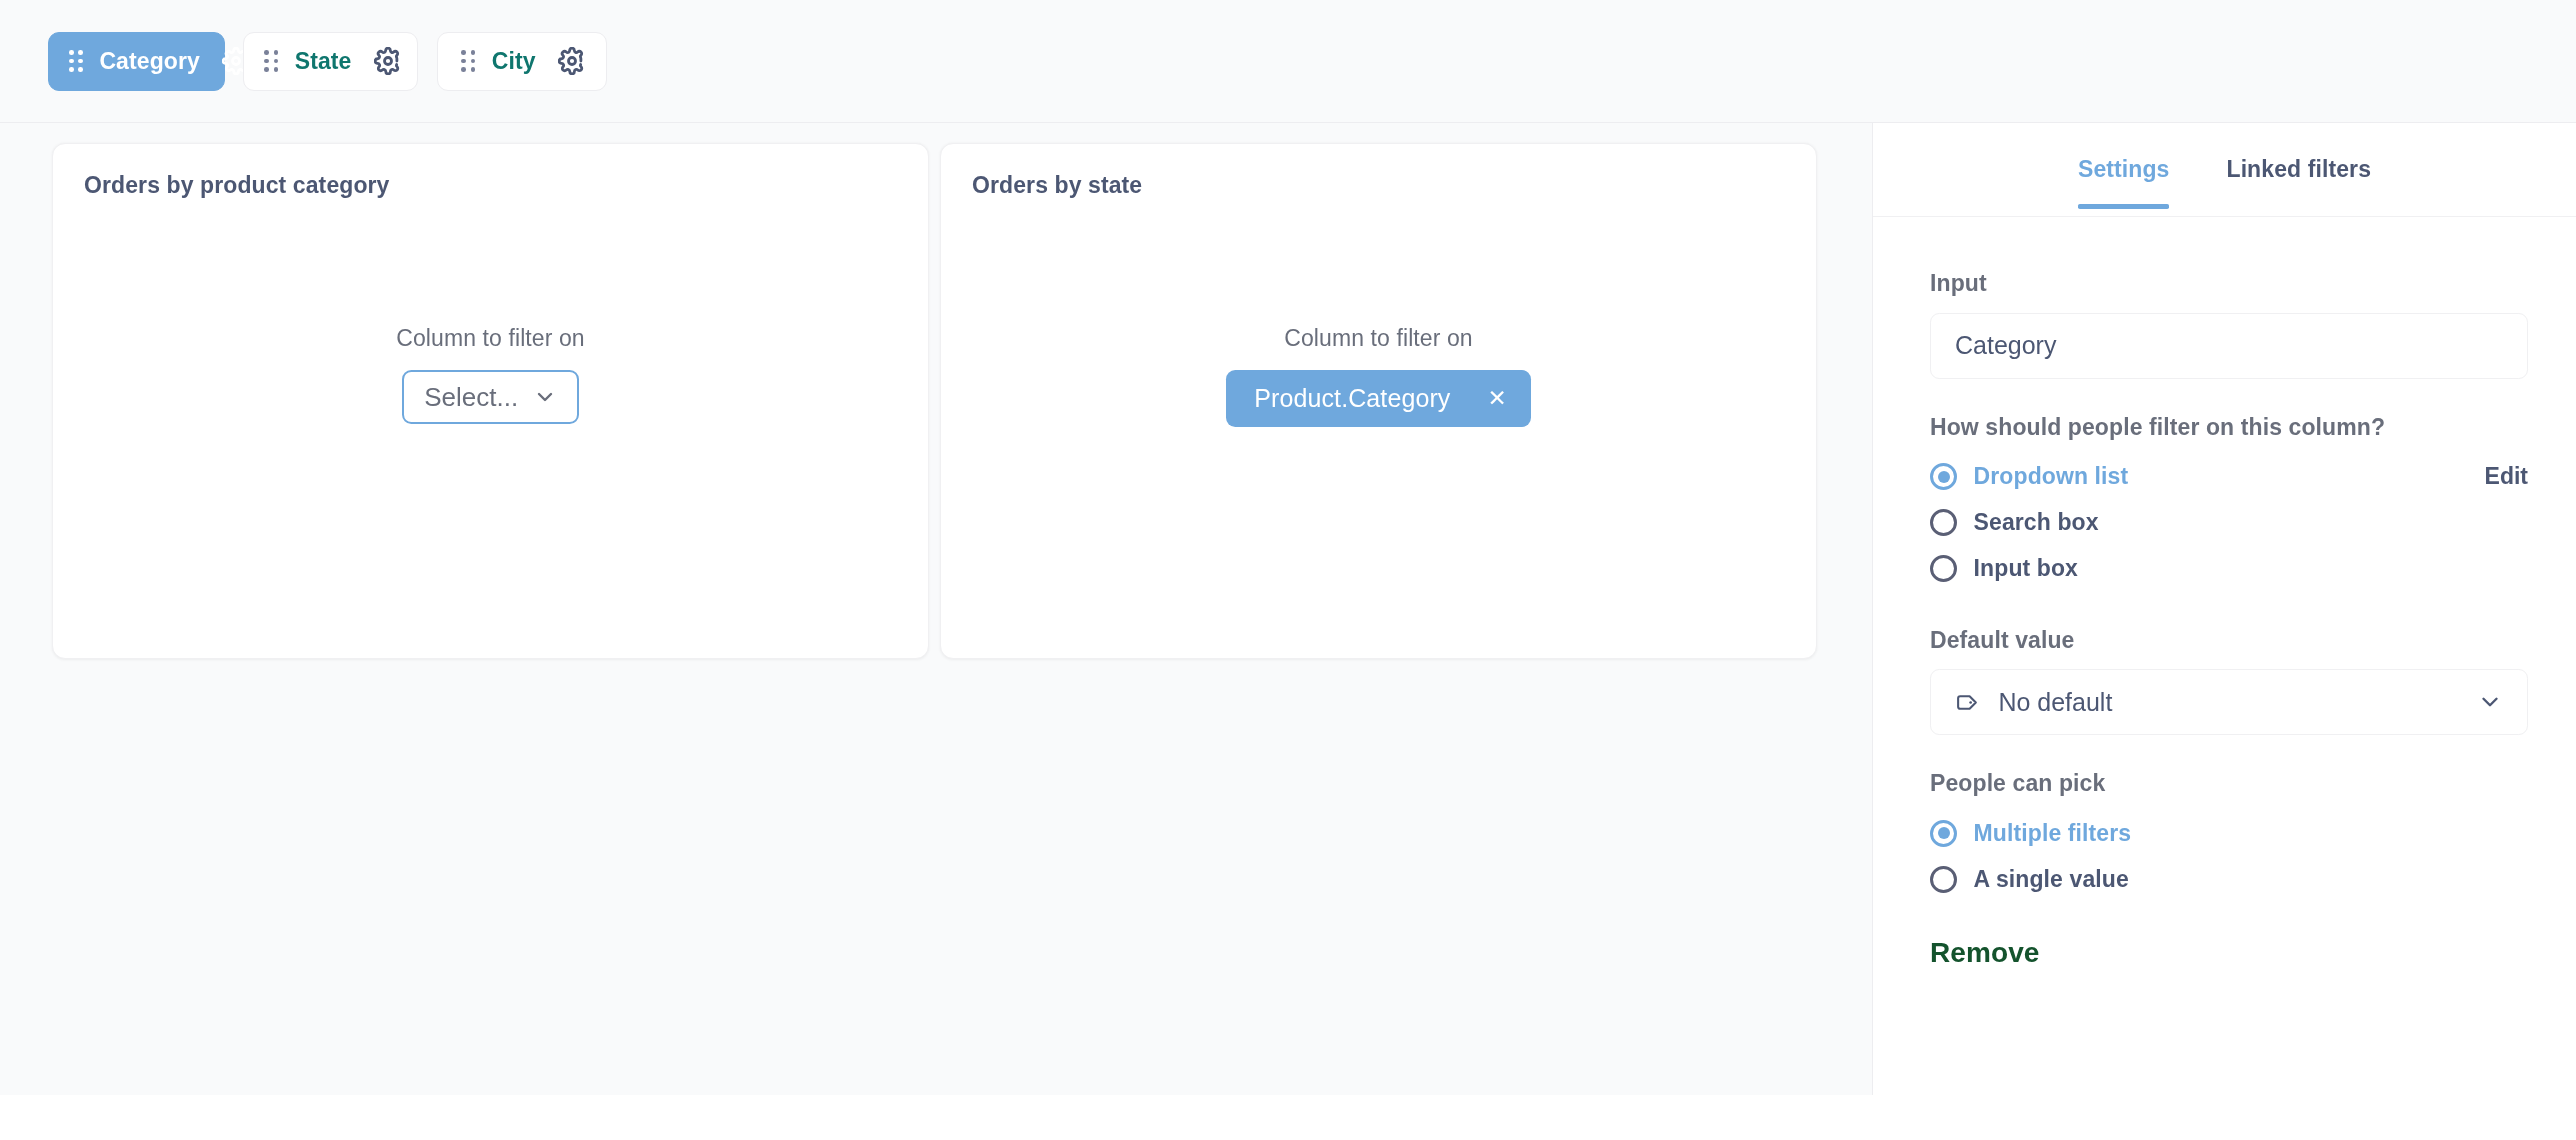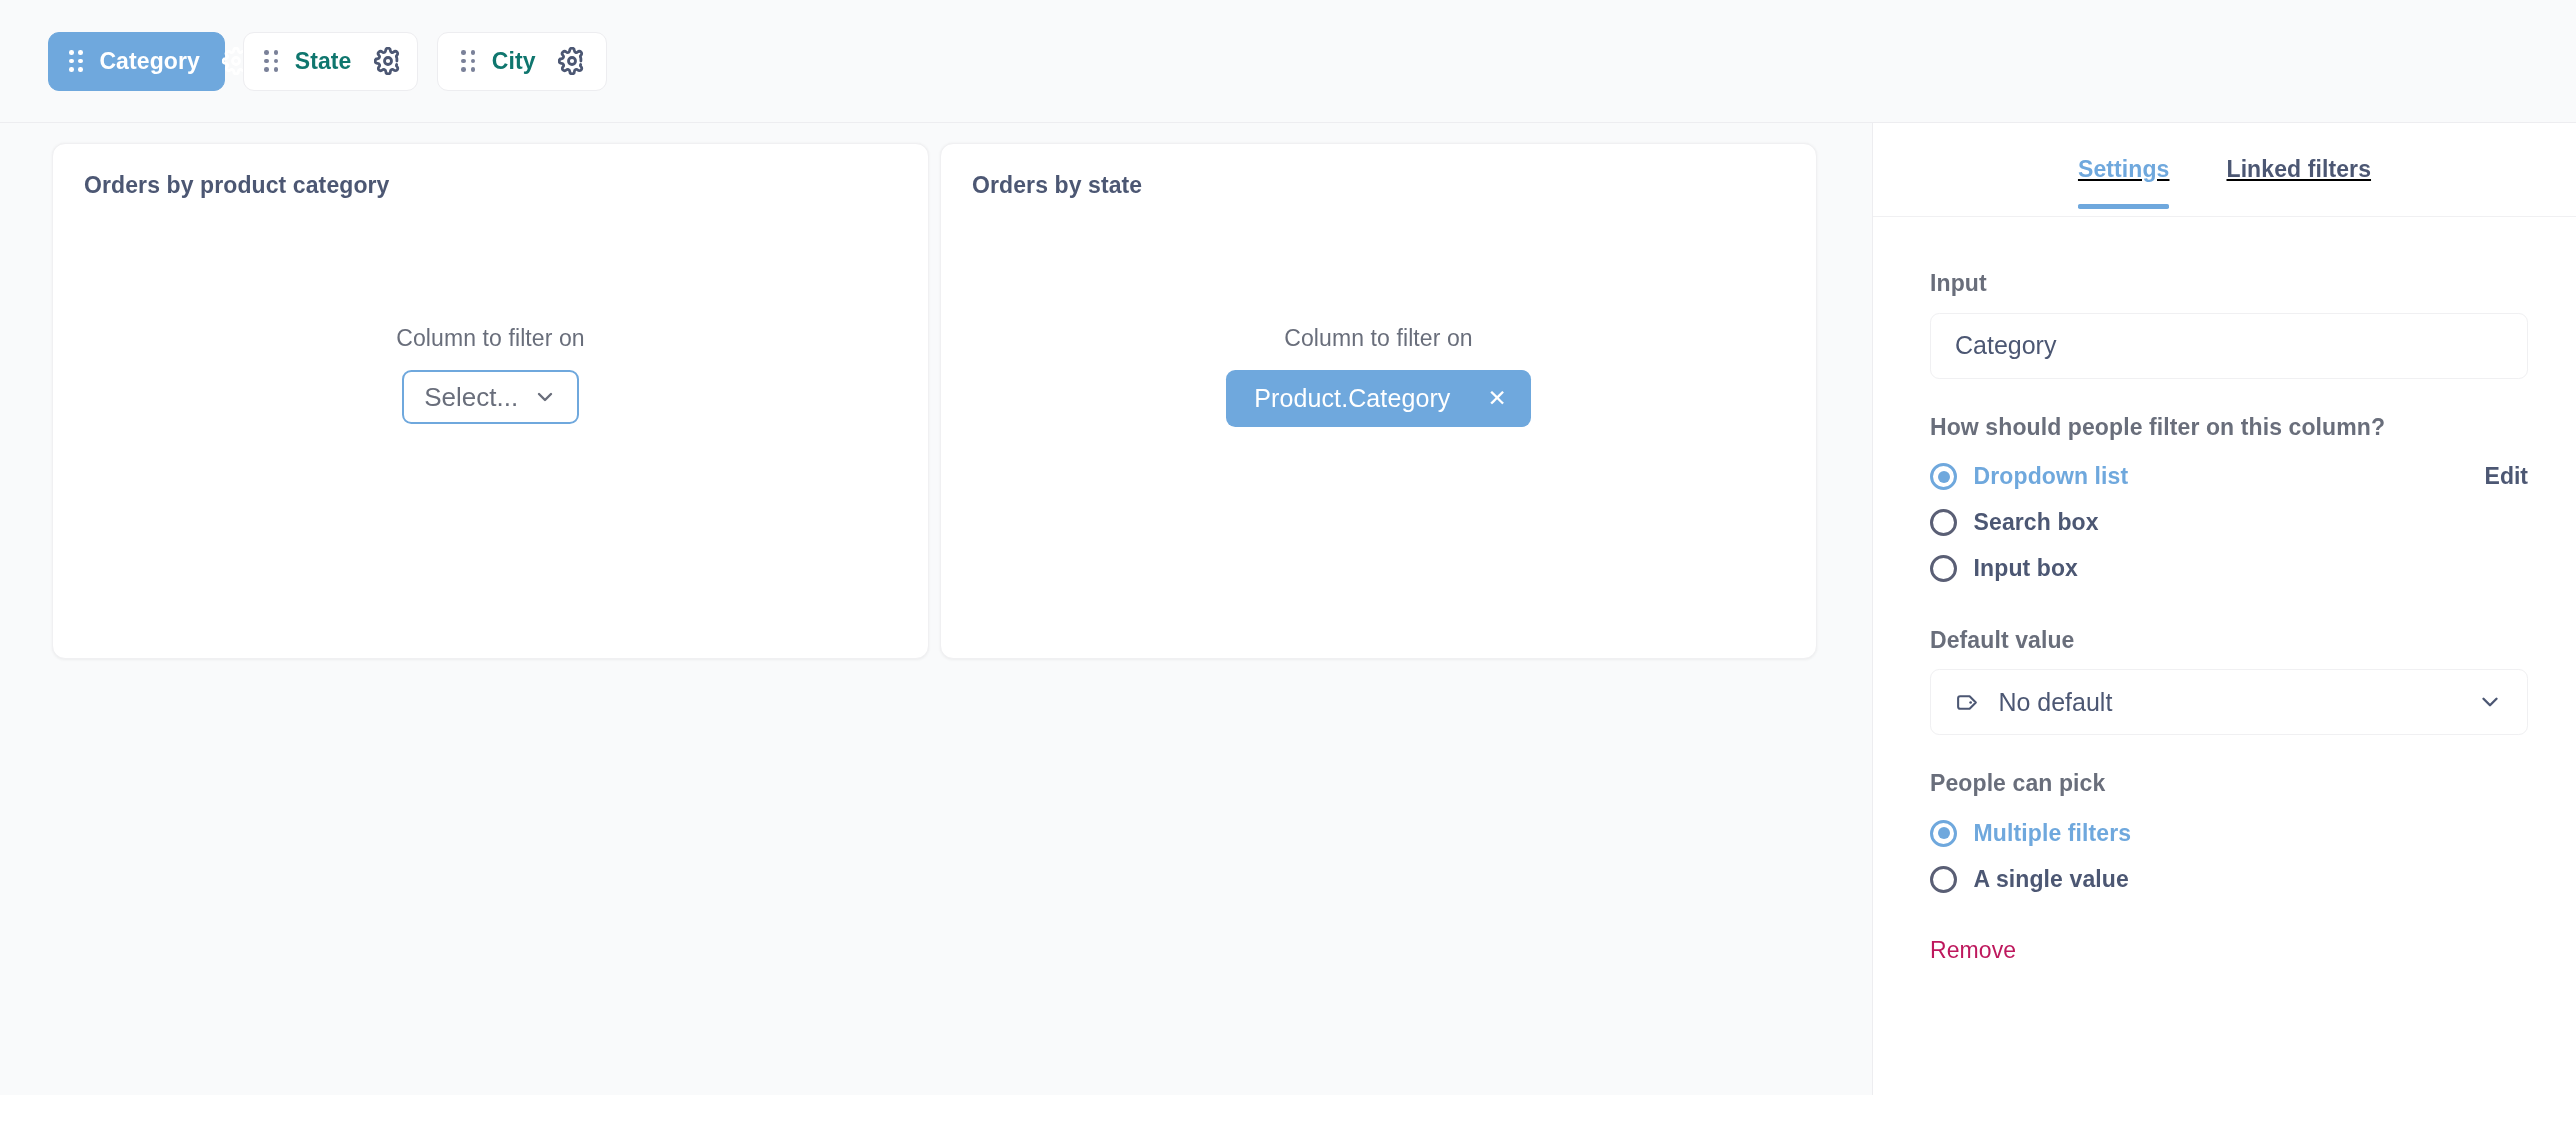--- a/index.html
+++ b/index.html
@@ -183,7 +183,6 @@
     gap: 57px;
     padding-top: 33px;
     border-bottom: 1.8px solid #f0f0f2;
-    text-decoration: underline;
   }
   .tab {
     position: relative;

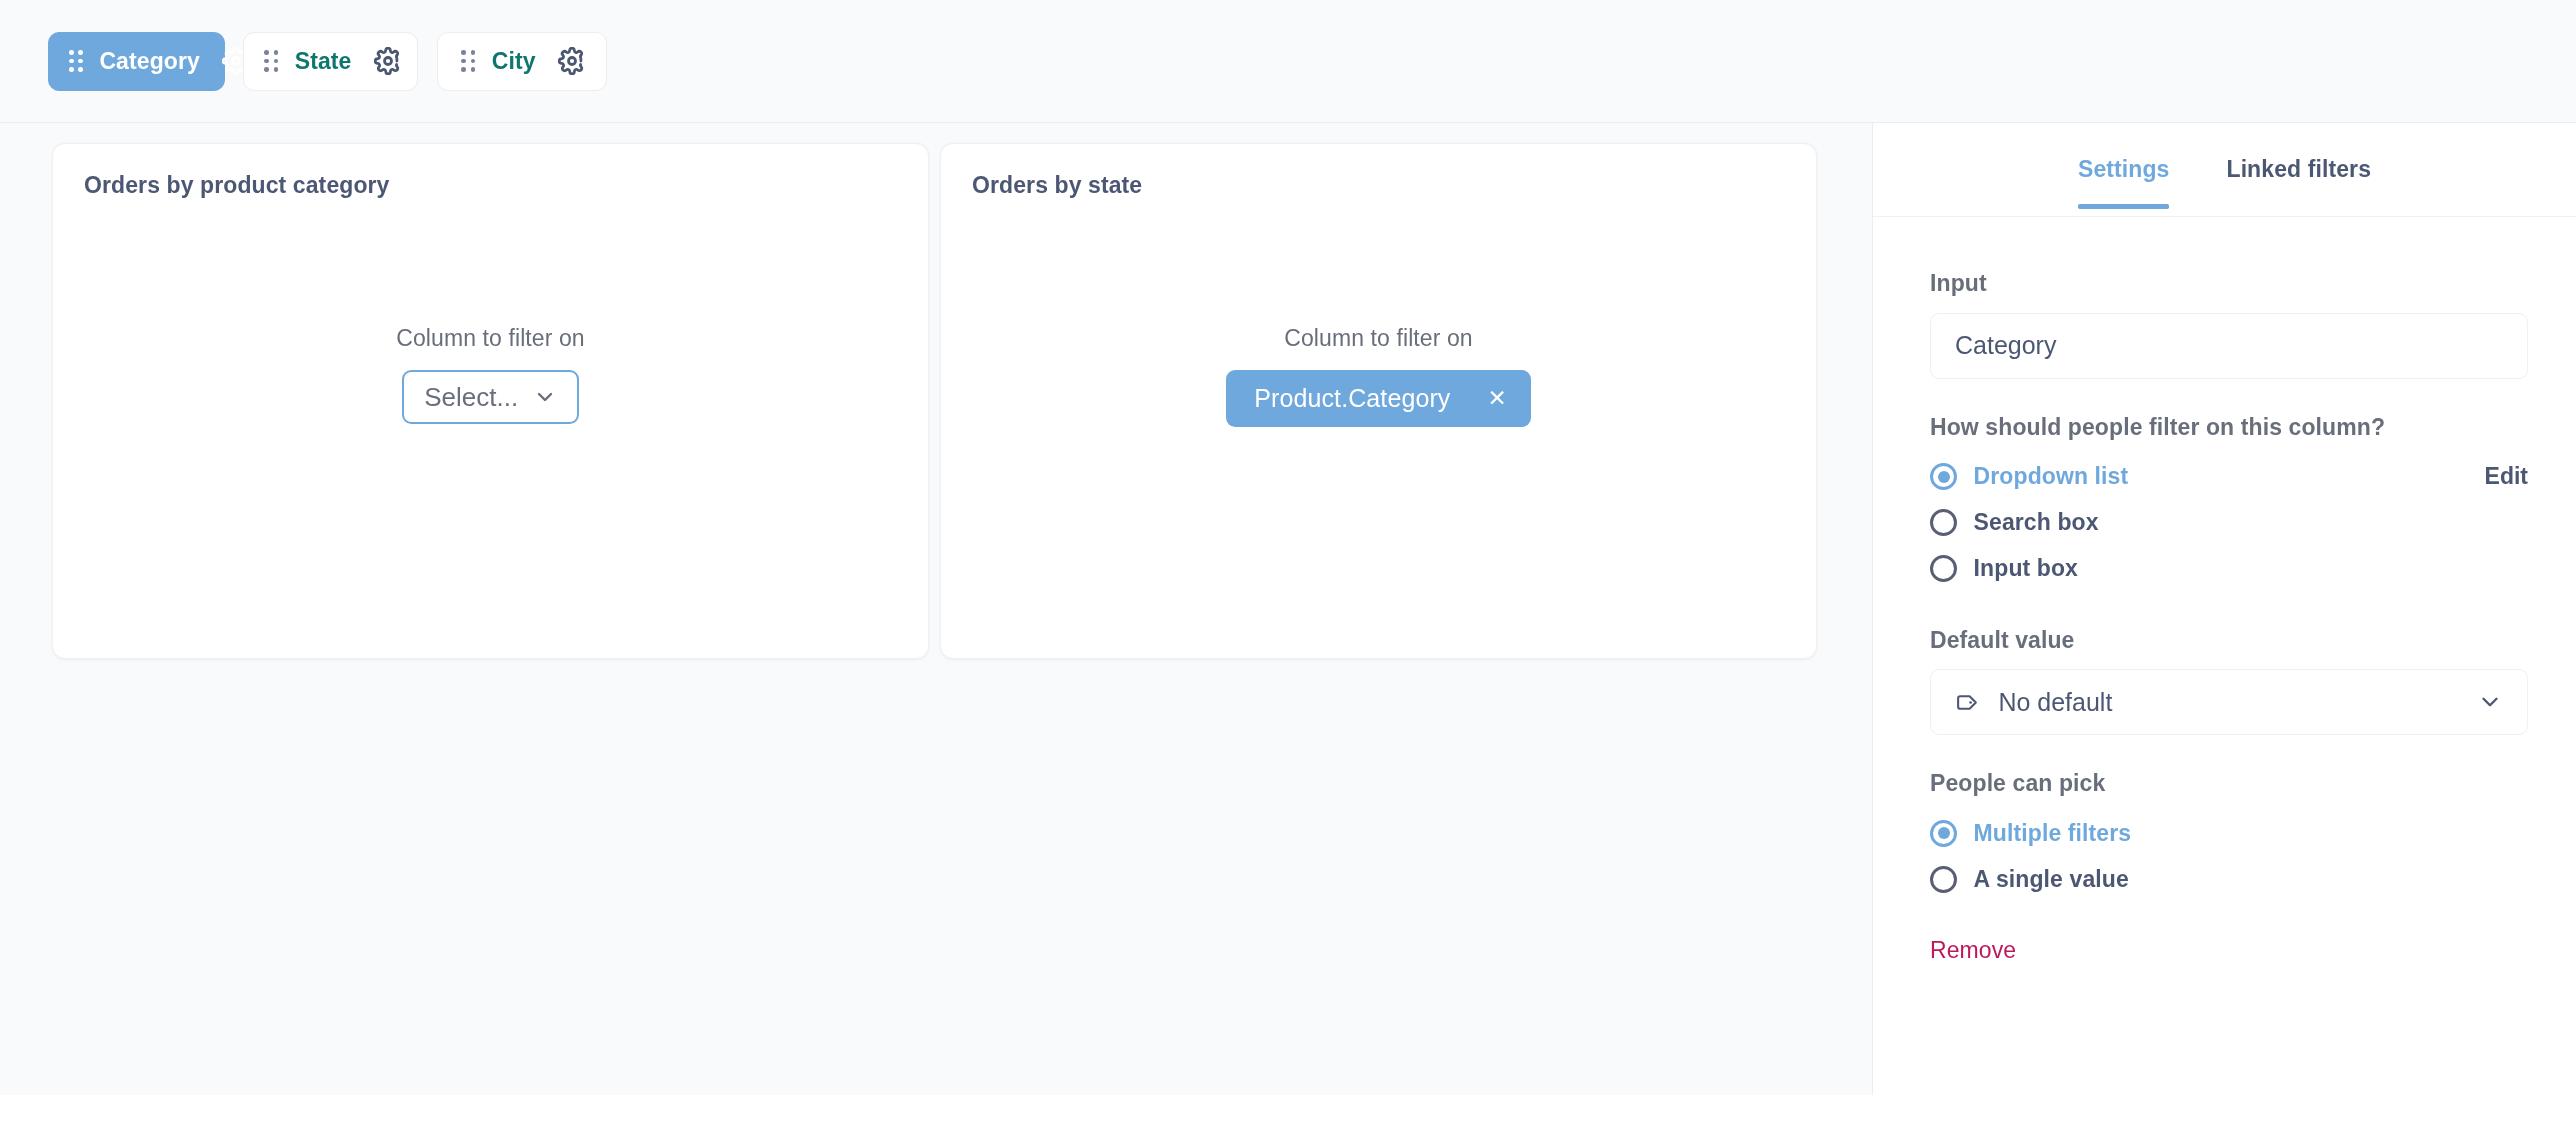--- a/index.html
+++ b/index.html
@@ -296,9 +296,9 @@
   .tag-icon { display: flex; flex: none; }
 
   .remove-label {
-    font-size: 23px;
-    font-weight: 400;
-    color: #be185d;
+    font-size: 28px;
+    font-weight: 700;
+    color: #14532d;
     letter-spacing: 0.1px;
     cursor: pointer;
   }

